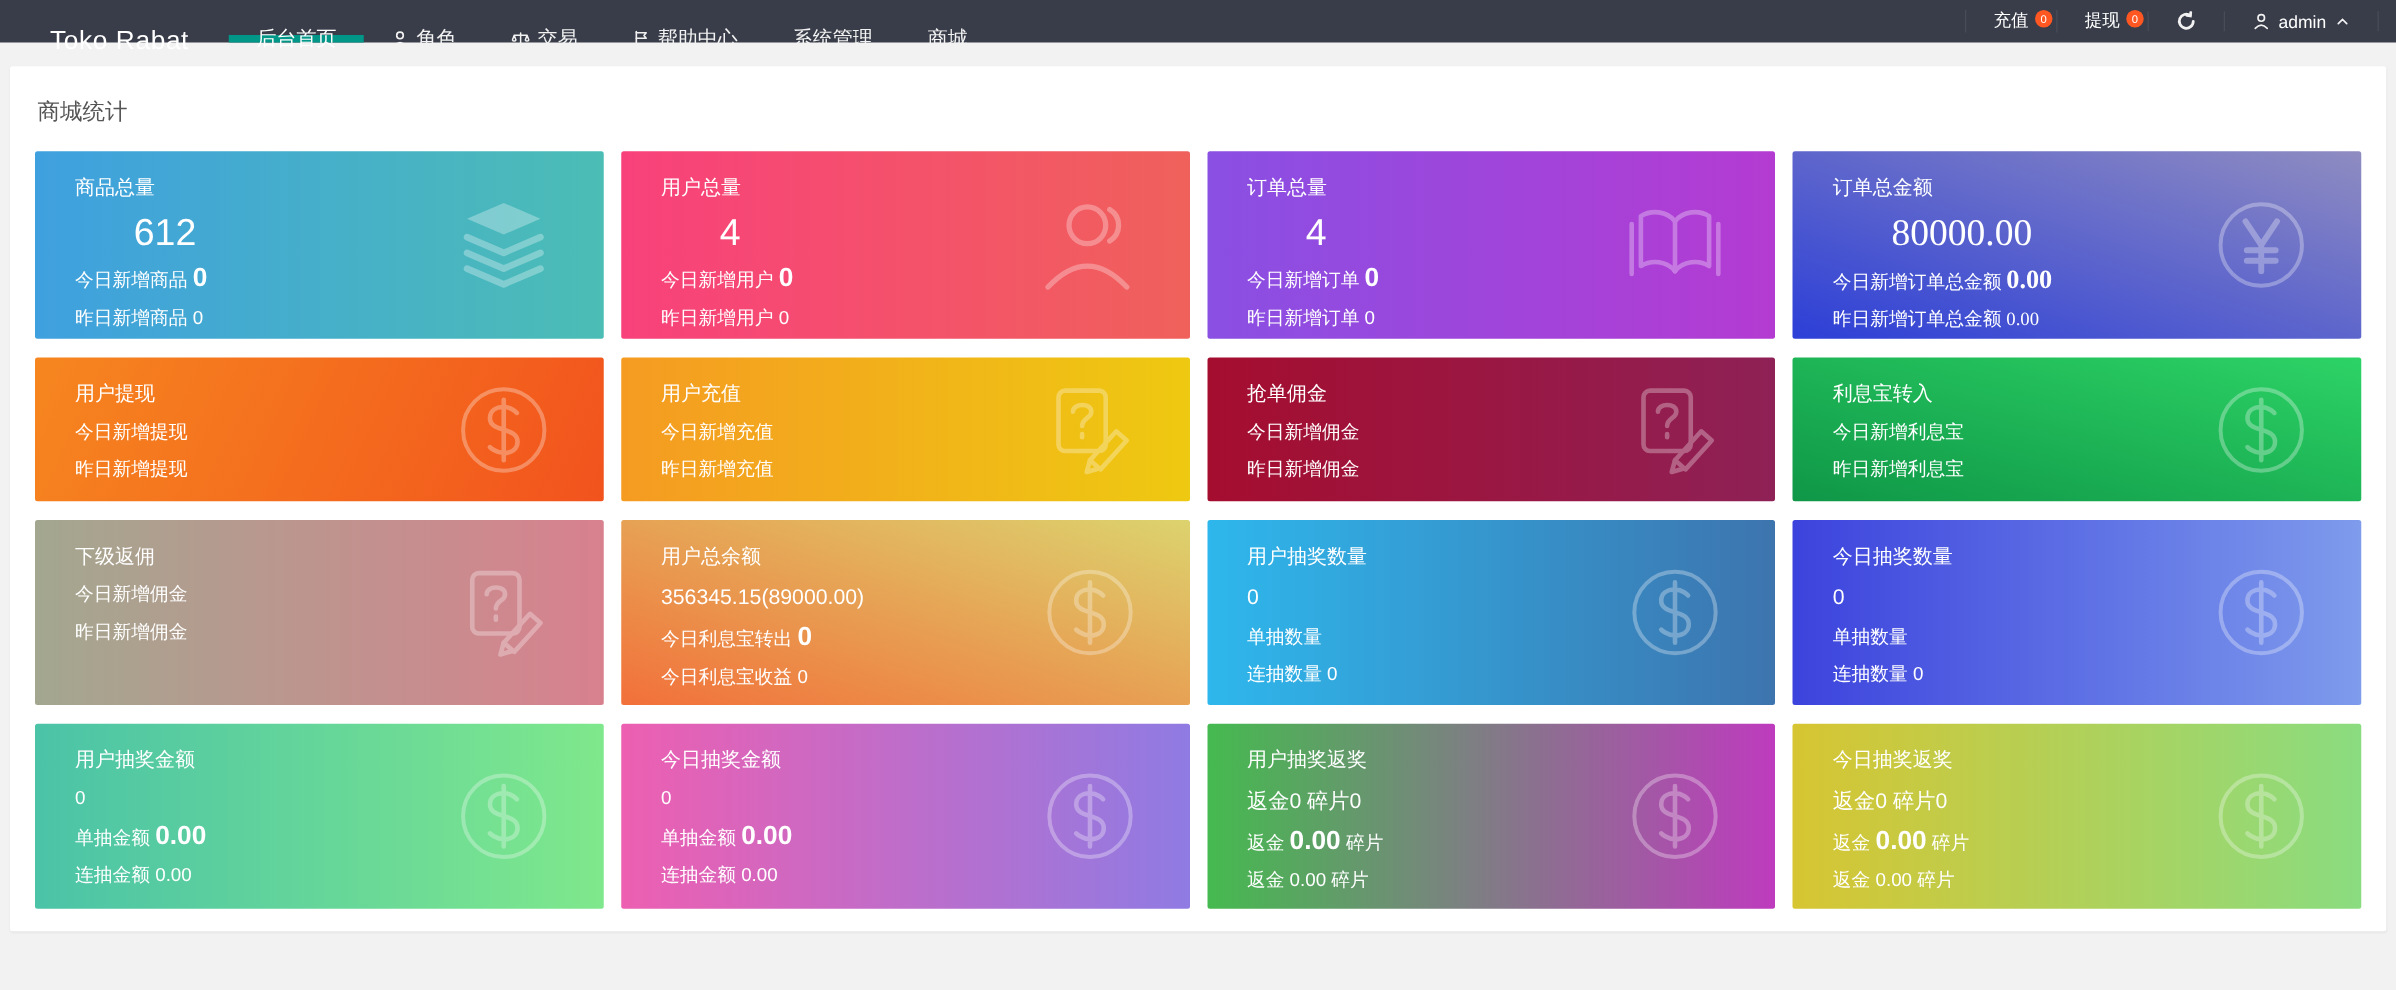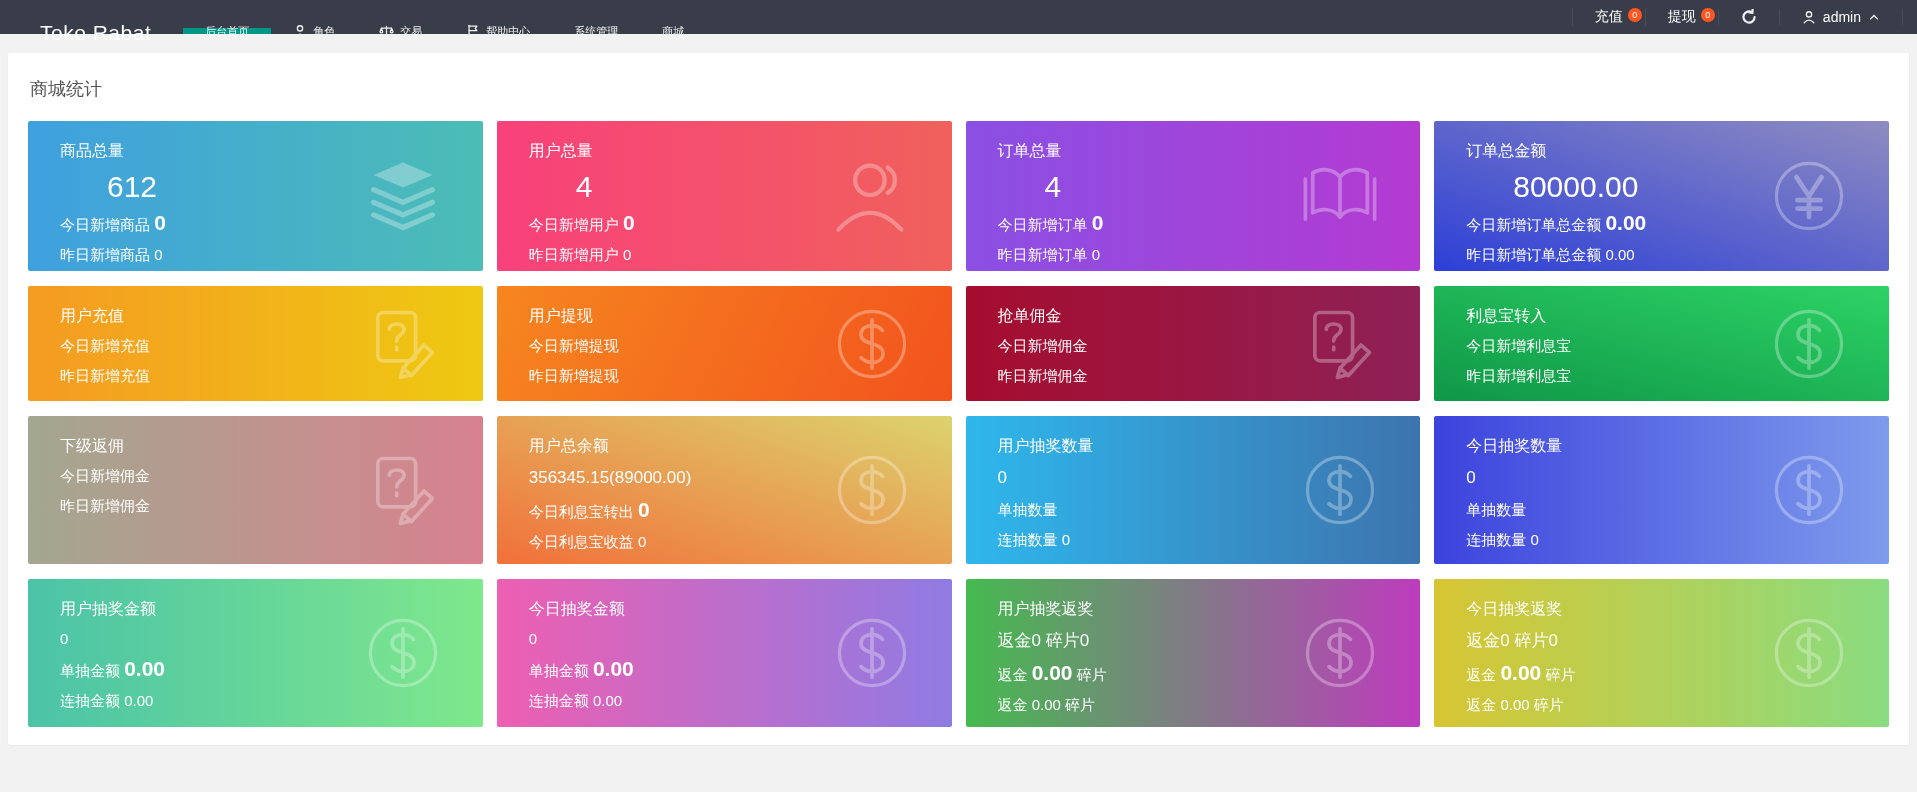--- a/index.html
+++ b/index.html
@@ -21,7 +21,7 @@
   .menu{display:flex;align-items:stretch;}
   .menu-item{
     display:flex;align-items:center;gap:6px;padding:0 22px;
-    font-size:11px;color:#f2f2f2;cursor:pointer;white-space:nowrap;margin-top:28px;
+    font-size:16px;color:#f2f2f2;cursor:pointer;white-space:nowrap;margin-top:28px;
   }
   .menu-item.active{background:var(--navbar-active,#009688);color:#fff;}
   .mi{display:inline-flex;align-items:center;color:#f2f2f2;}

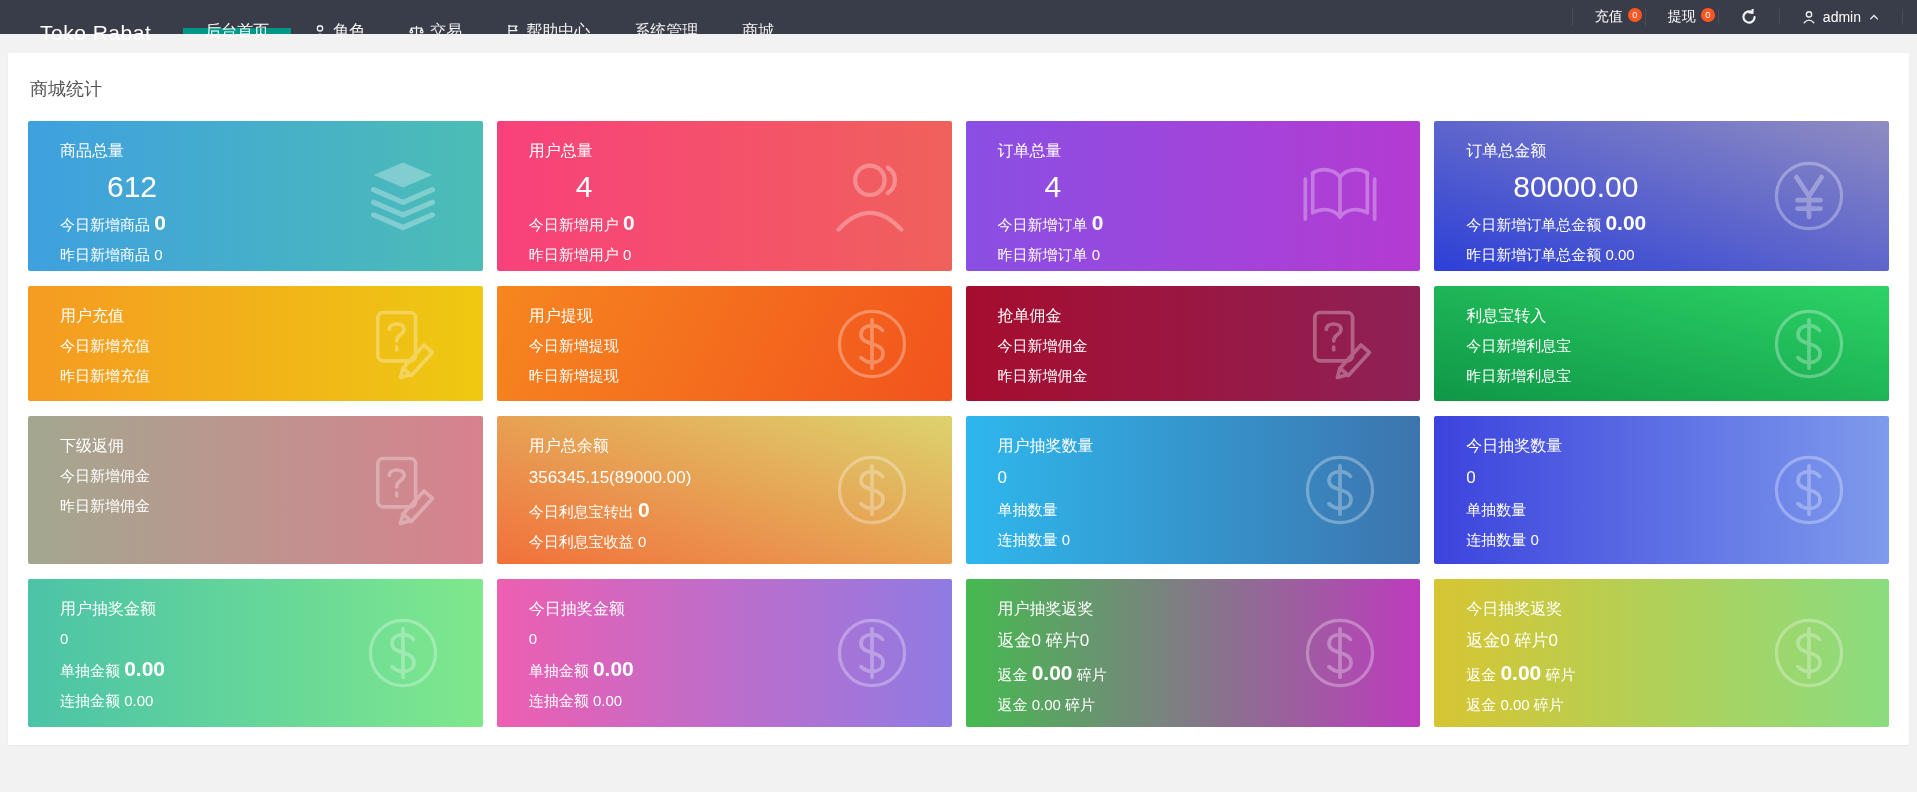--- a/index.html
+++ b/index.html
@@ -195,7 +195,7 @@
           </svg>
         </span>
       </div>
-      <div class="card" style="background: linear-gradient(to right top, rgb(44, 63, 215), rgb(143, 140, 193));">
+      <div class="card" style="background: linear-gradient(to right top, rgb(44, 63, 215), rgb(143, 140, 193)); font-family: Liberation Serif, serif;">
         <div class="card-body">
           <div class="card-title">订单总金额</div>
           <div class="card-line num"><span class="val">80000.00</span></div>

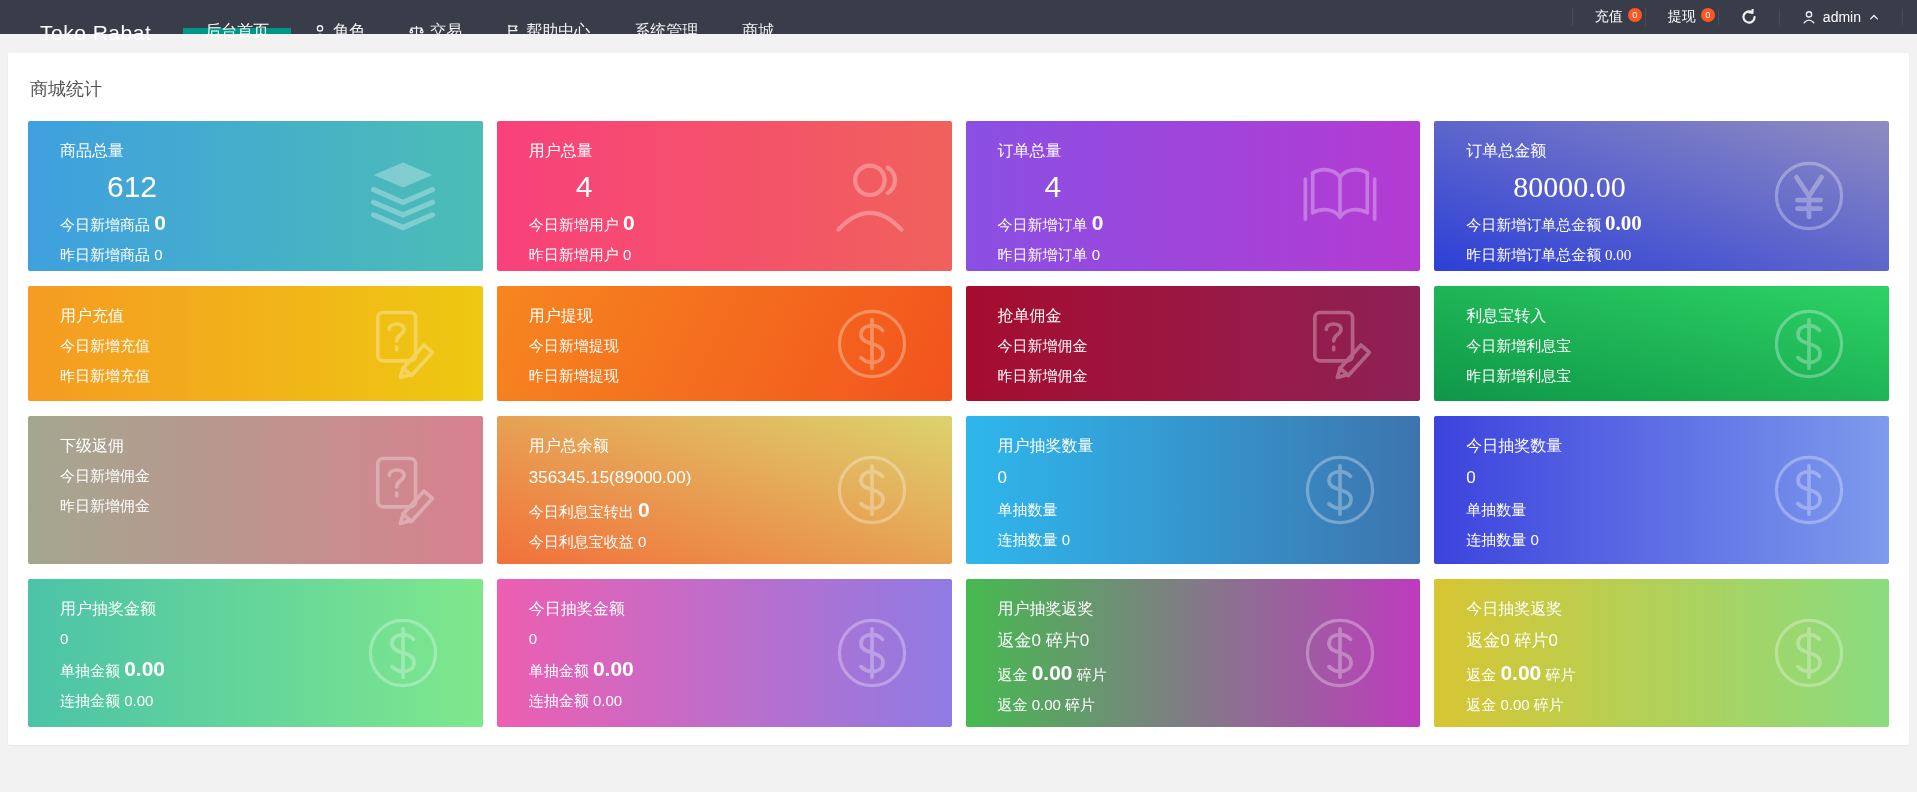--- a/index.html
+++ b/index.html
@@ -209,6 +209,19 @@
           </svg>
         </span>
       </div>
+      <div class="card" style="background: linear-gradient(115deg, rgb(246, 134, 31), rgb(242, 83, 29));">
+        <div class="card-body">
+          <div class="card-title">用户提现</div>
+          <div class="card-line"><span>今日新增提现</span></div>
+          <div class="card-line"><span>昨日新增提现</span></div>
+        </div>
+        <span class="card-icon">
+          <svg viewBox="0 0 80 80" fill="none" stroke="currentColor" stroke-width="3">
+            <circle cx="40" cy="40" r="31"></circle>
+            <path d="M40 17 V63 M50 27 C50 27 46 22.5 40 22.5 C34 22.5 29.5 25.5 29.5 31 C29.5 42 50.5 37.5 50.5 49 C50.5 54.5 46 57.5 40 57.5 C34 57.5 29.5 53 29.5 53" stroke-width="3.5" stroke-linecap="round"></path>
+          </svg>
+        </span>
+      </div>
       <div class="card" style="background: linear-gradient(to right, rgb(245, 155, 34), rgb(238, 201, 17));">
         <div class="card-body">
           <div class="card-title">用户充值</div>
@@ -224,19 +237,6 @@
           </svg>
         </span>
       </div>
-      <div class="card" style="background: linear-gradient(115deg, rgb(246, 134, 31), rgb(242, 83, 29));">
-        <div class="card-body">
-          <div class="card-title">用户提现</div>
-          <div class="card-line"><span>今日新增提现</span></div>
-          <div class="card-line"><span>昨日新增提现</span></div>
-        </div>
-        <span class="card-icon">
-          <svg viewBox="0 0 80 80" fill="none" stroke="currentColor" stroke-width="3">
-            <circle cx="40" cy="40" r="31"></circle>
-            <path d="M40 17 V63 M50 27 C50 27 46 22.5 40 22.5 C34 22.5 29.5 25.5 29.5 31 C29.5 42 50.5 37.5 50.5 49 C50.5 54.5 46 57.5 40 57.5 C34 57.5 29.5 53 29.5 53" stroke-width="3.5" stroke-linecap="round"></path>
-          </svg>
-        </span>
-      </div>
       <div class="card" style="background: linear-gradient(to right, rgb(165, 13, 47), rgb(142, 33, 86));">
         <div class="card-body">
           <div class="card-title">抢单佣金</div>

